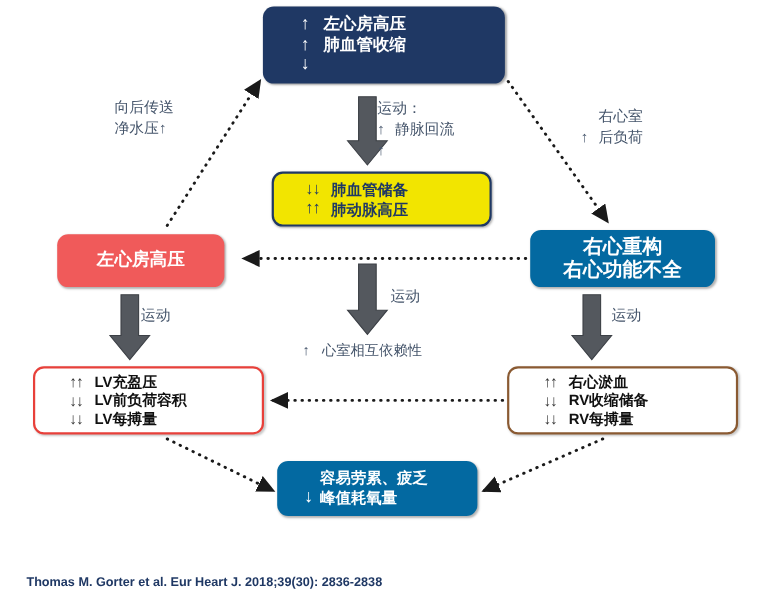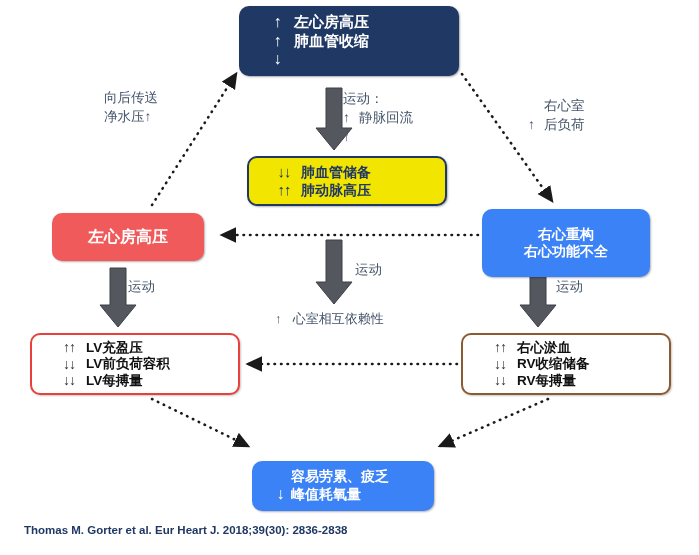--- a/index.html
+++ b/index.html
@@ -62,9 +62,9 @@
 
   
   #box-rh{
-    left:482px;top:209px;width:168px;height:68px;
-    background:#3b82f6;color:#ffffff;
-    font-size:14px;
+    left:482px;top:209px;width:168px;height:52px;
+    background:#0369a1;color:#ffffff;
+    font-size:18px;
     box-shadow:1px 1px 2px rgba(0,0,0,.3);
   }
   #box-rh .line{justify-content:center;}

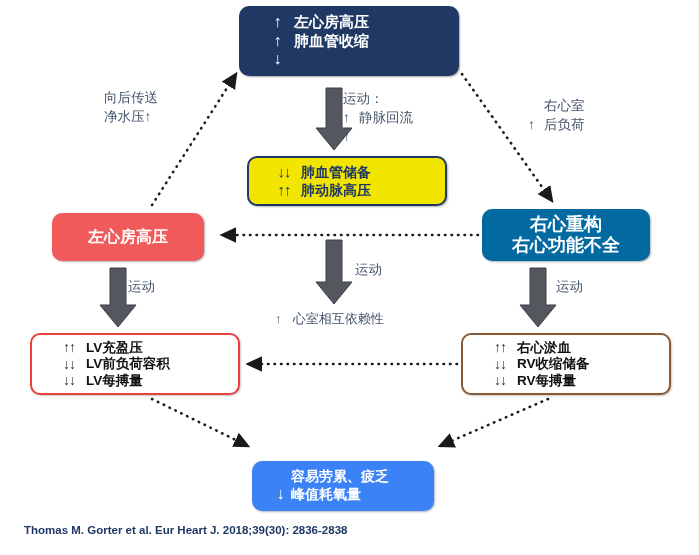--- a/index.html
+++ b/index.html
@@ -94,10 +94,9 @@
   
   #box-green{
     left:252px;top:419px;width:182px;height:50px;
-    background:#3b82f6;color:#ffffff;
+    background:#0369a1;color:#ffffff;
     font-size:14px;
     box-shadow:1px 1px 2px rgba(0,0,0,.3);
-    margin-top:42px;
   }
   #box-green .line{width:148px;}
   #box-green .arrs{font-size:16px;color:#ffffff;}

